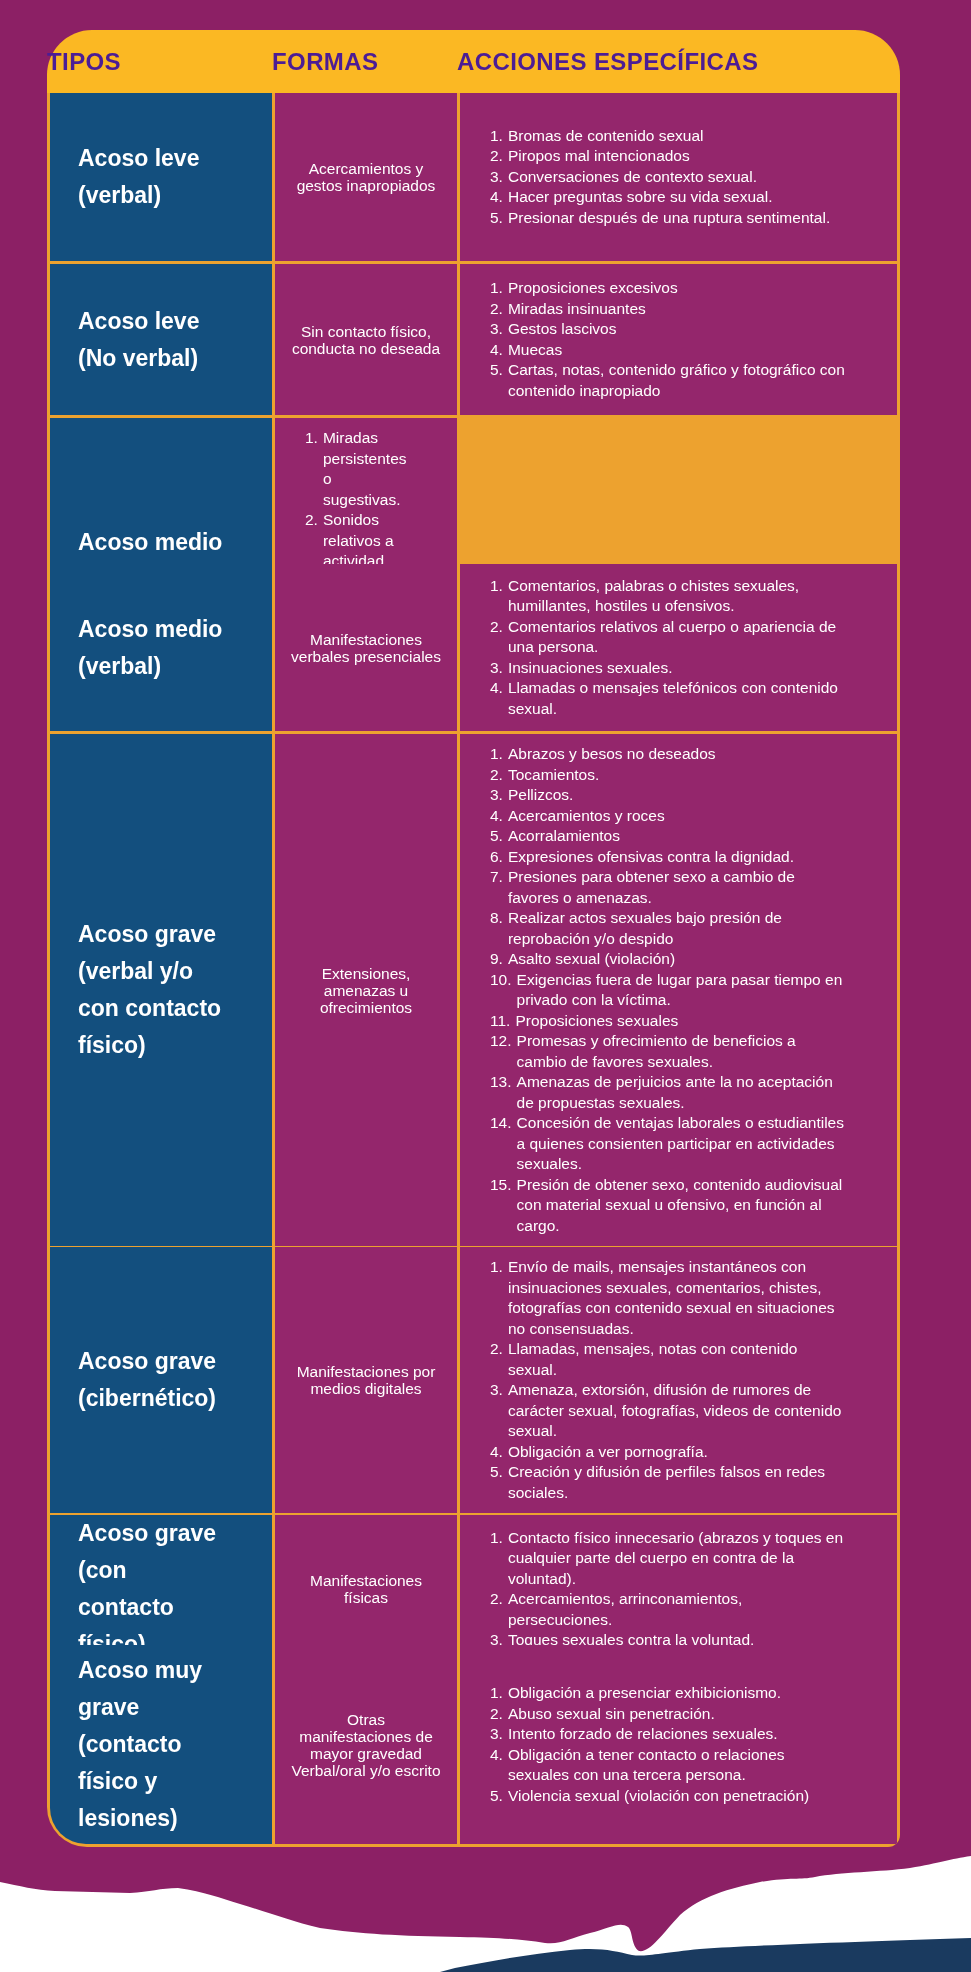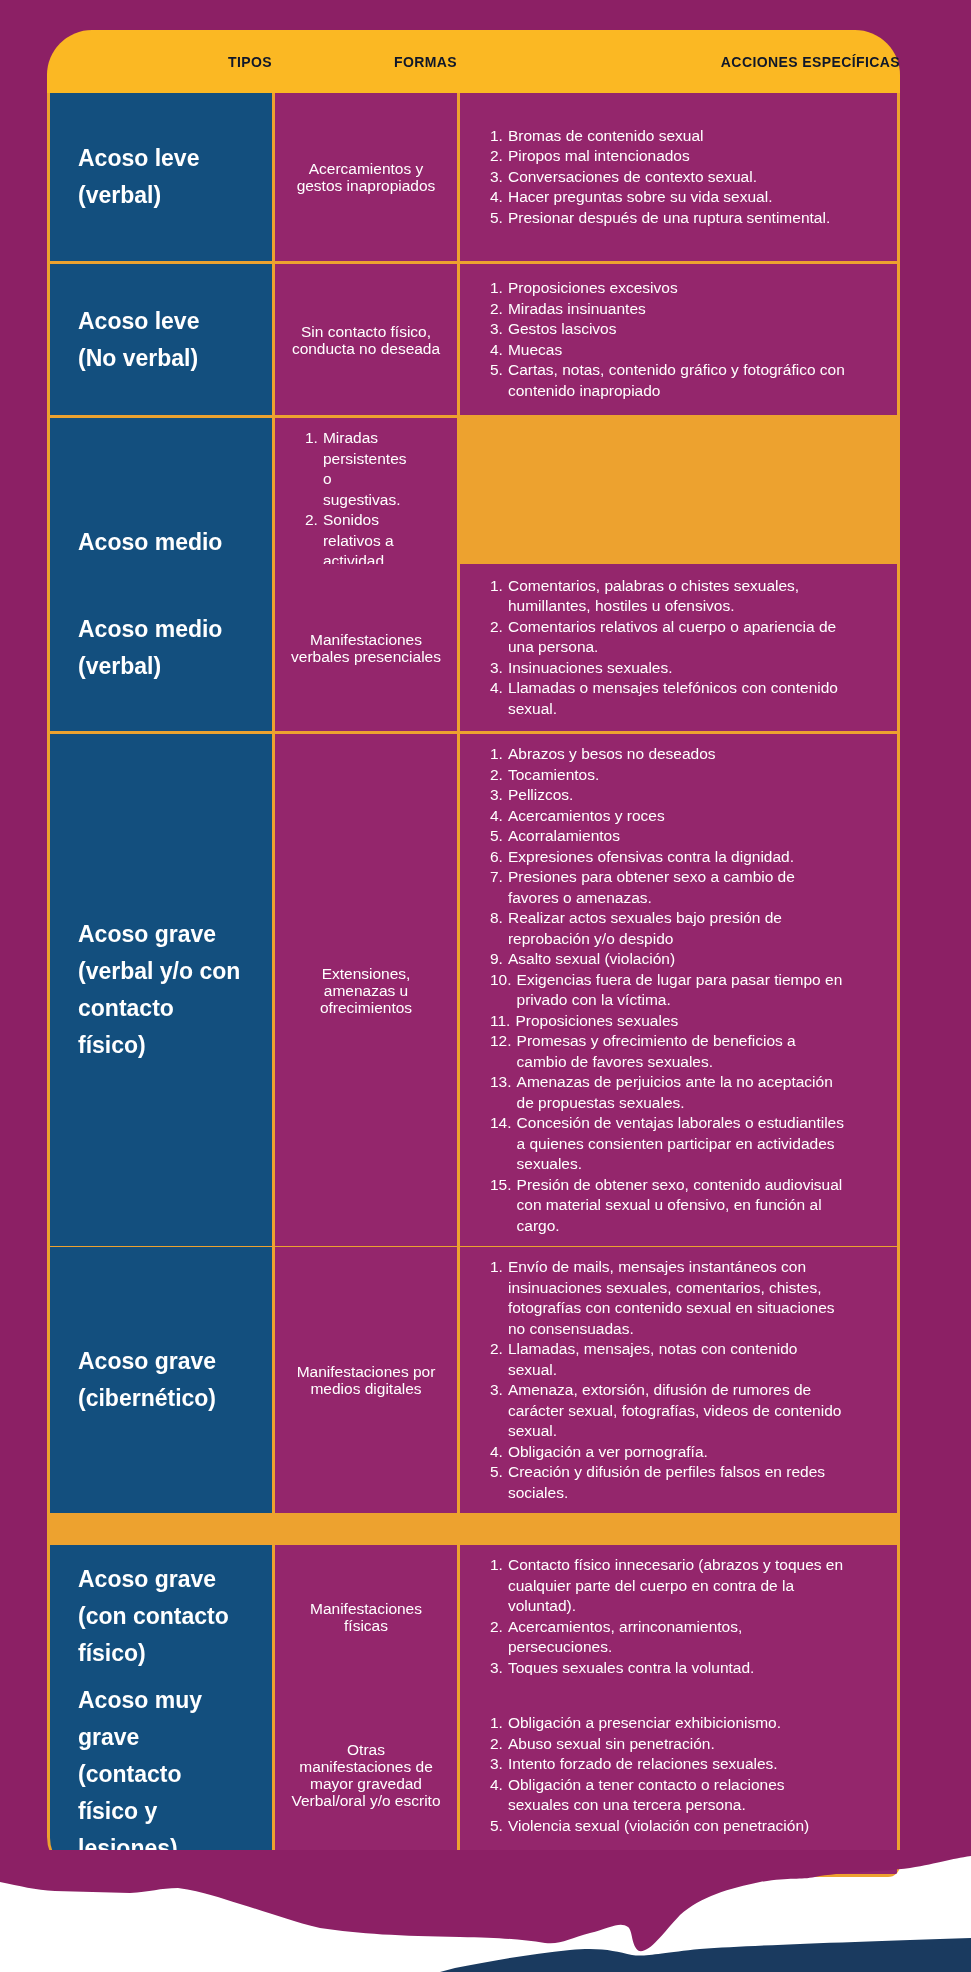--- a/index.html
+++ b/index.html
@@ -31,11 +31,11 @@
     align-items:center;
   }
   .thead .hcell{
-    text-align:right;
-    font-size:14px;
+    text-align:left;
+    font-size:24px;
     font-weight:bold;
     letter-spacing:.4px;
-    color:#0f172a;
+    color:#4c1d95;
   }
   .tbody{
     background:#EDA22F;

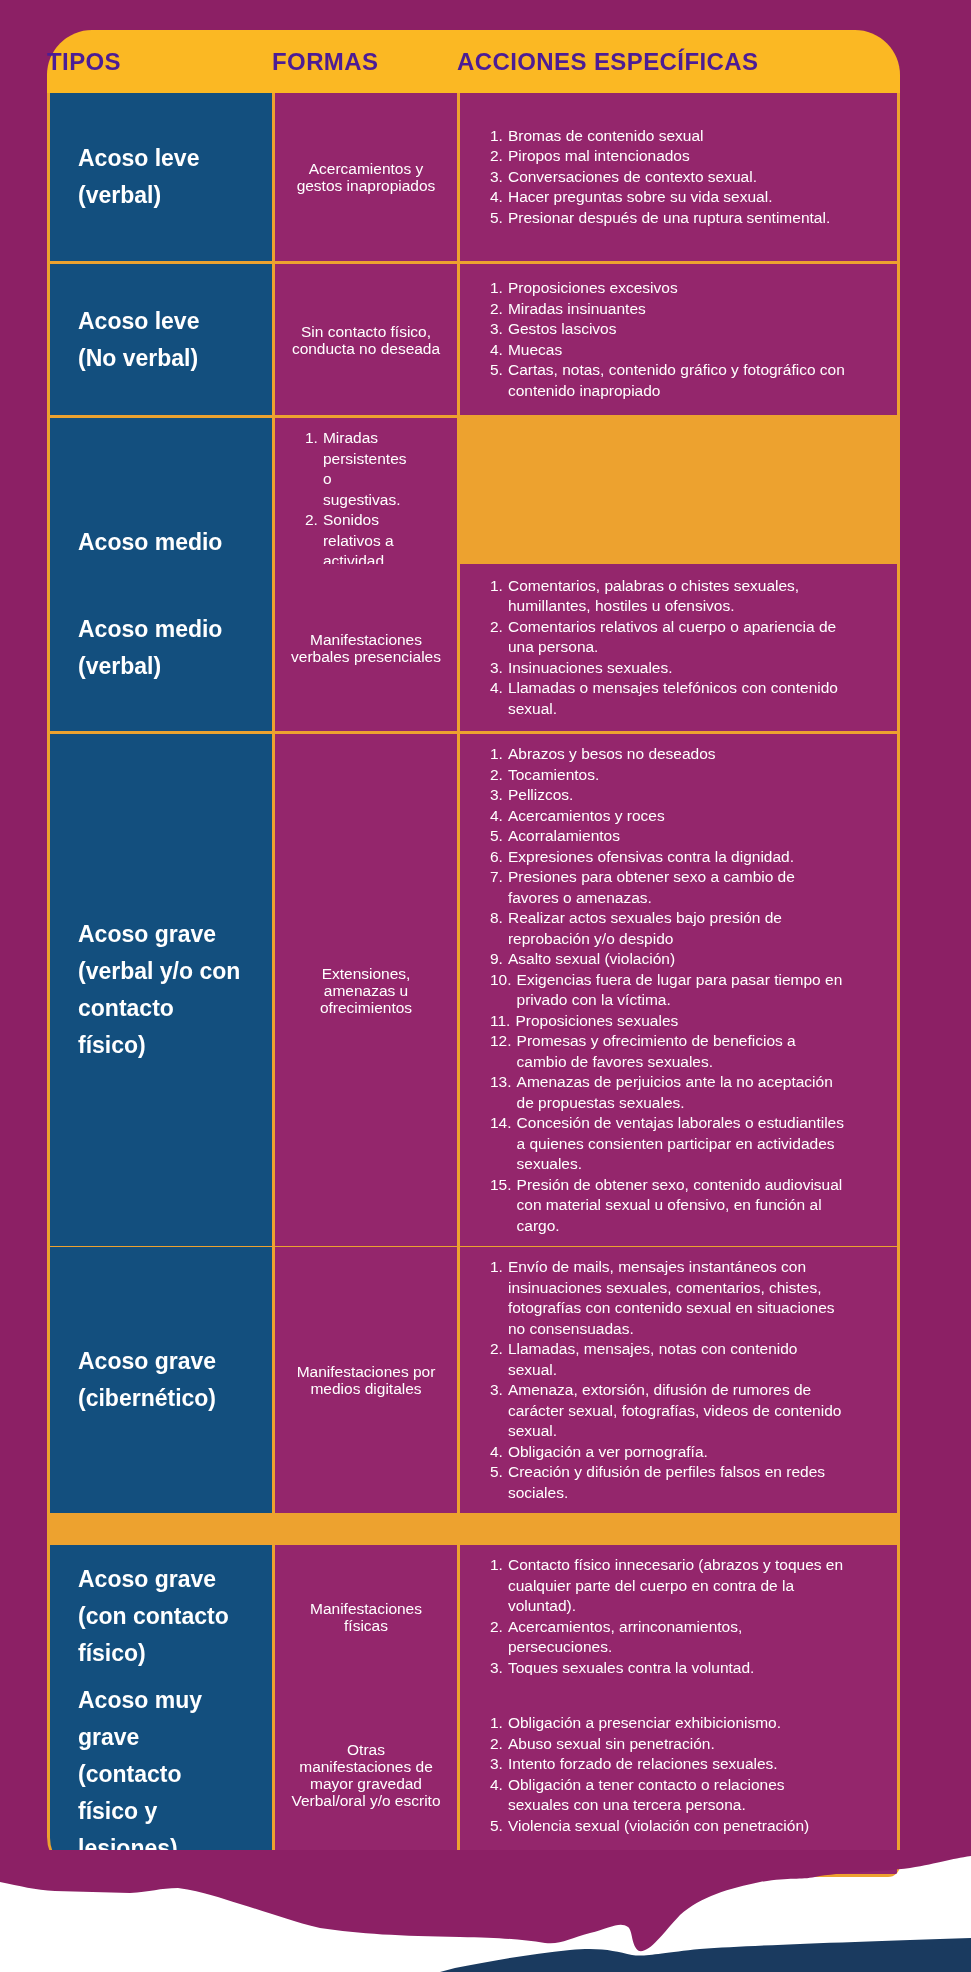--- a/index.html
+++ b/index.html
@@ -64,7 +64,7 @@
     color:#ffffff;
     display:flex;
     align-items:center;
-    padding:0 30px 0 28px;
+    padding:0 46px 0 28px;
     font-size:23px;
     font-weight:bold;
     line-height:37px;

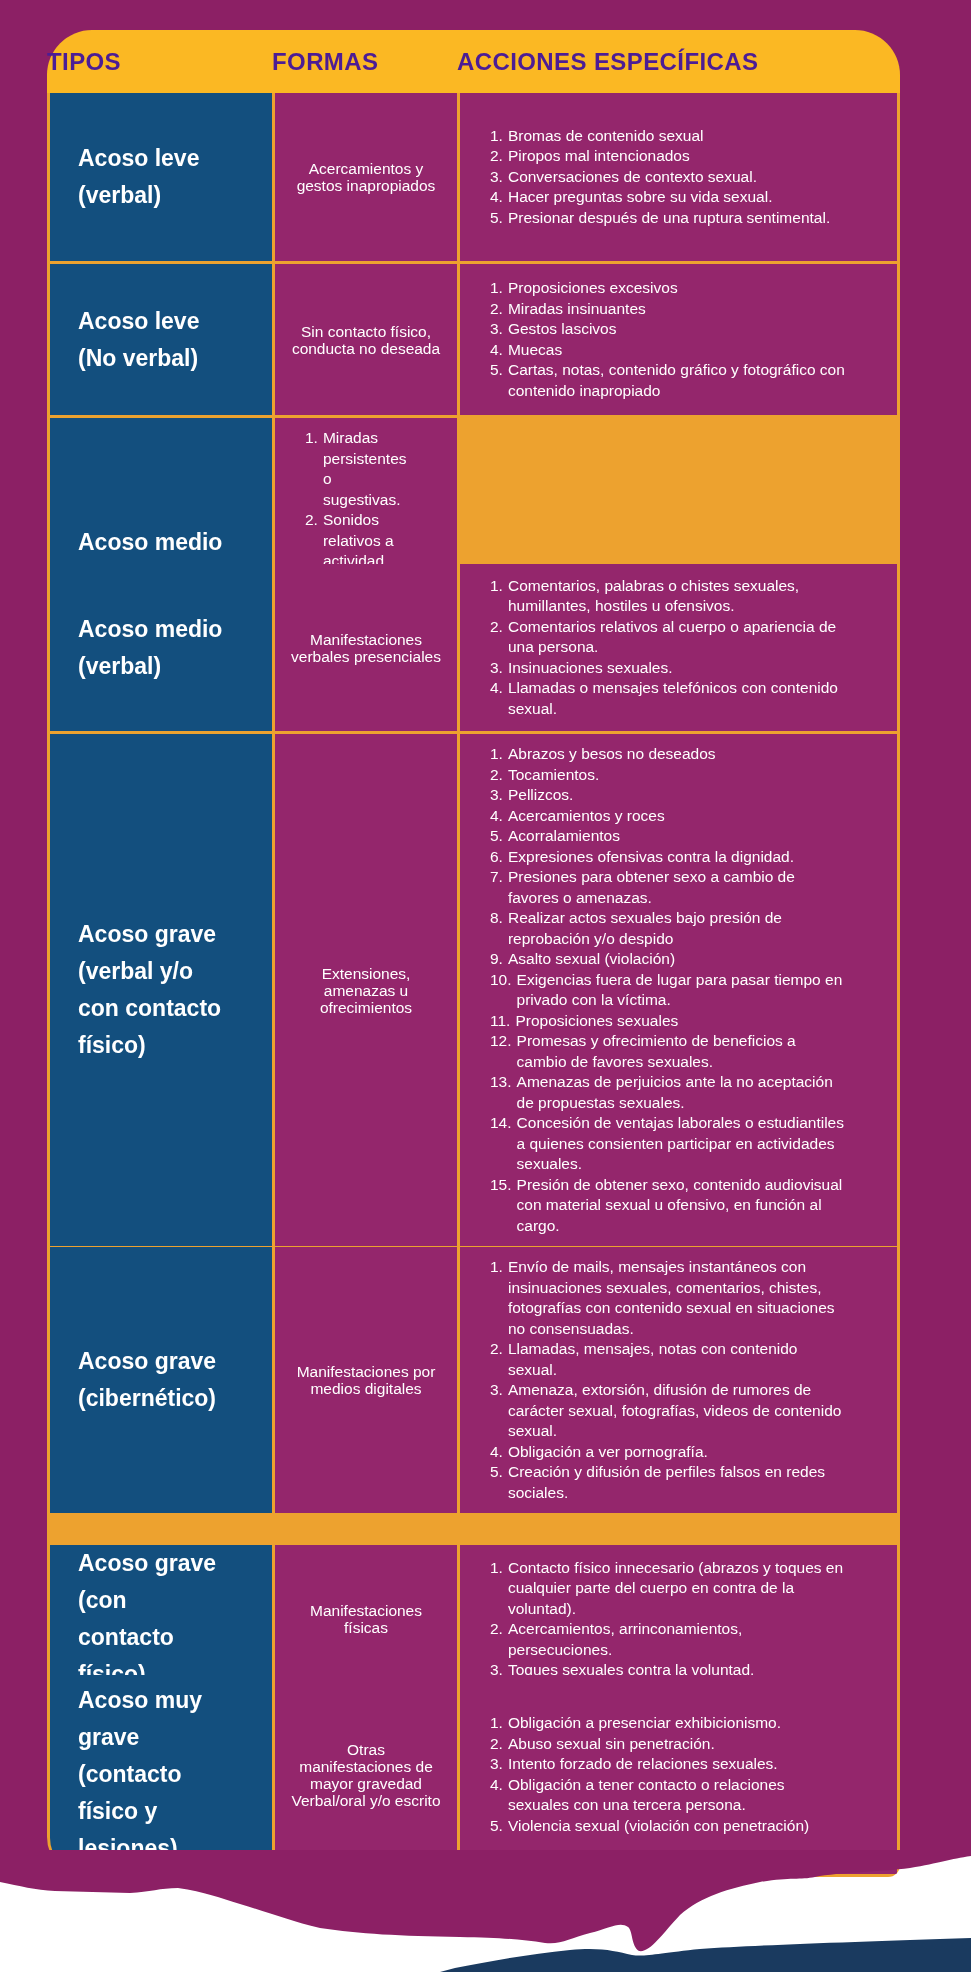--- a/index.html
+++ b/index.html
@@ -57,7 +57,7 @@
   .row:nth-child(4){height:167px;}
   .row:nth-child(5){height:510px;}
   .row:nth-child(6){height:265px;}
-  .row:nth-child(7){height:127px;margin-top:30px;}
+  .row:nth-child(7){height:127px;}
   .row:nth-child(8){height:199px;border-radius:9px;}
   .cell-tipo{
     background:#134F7E;

